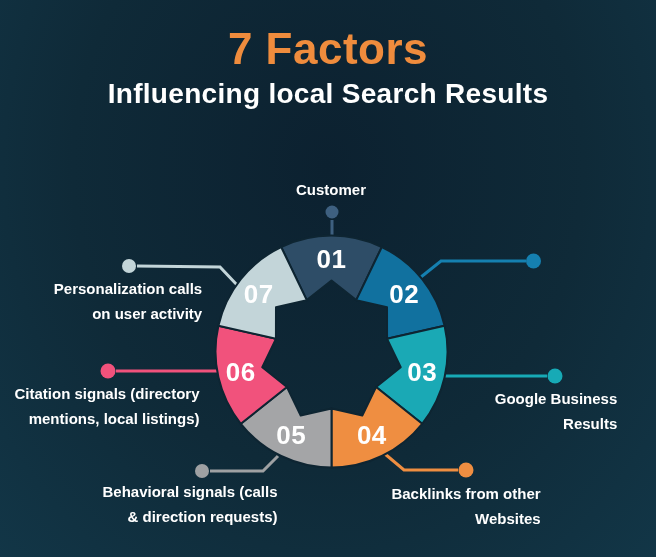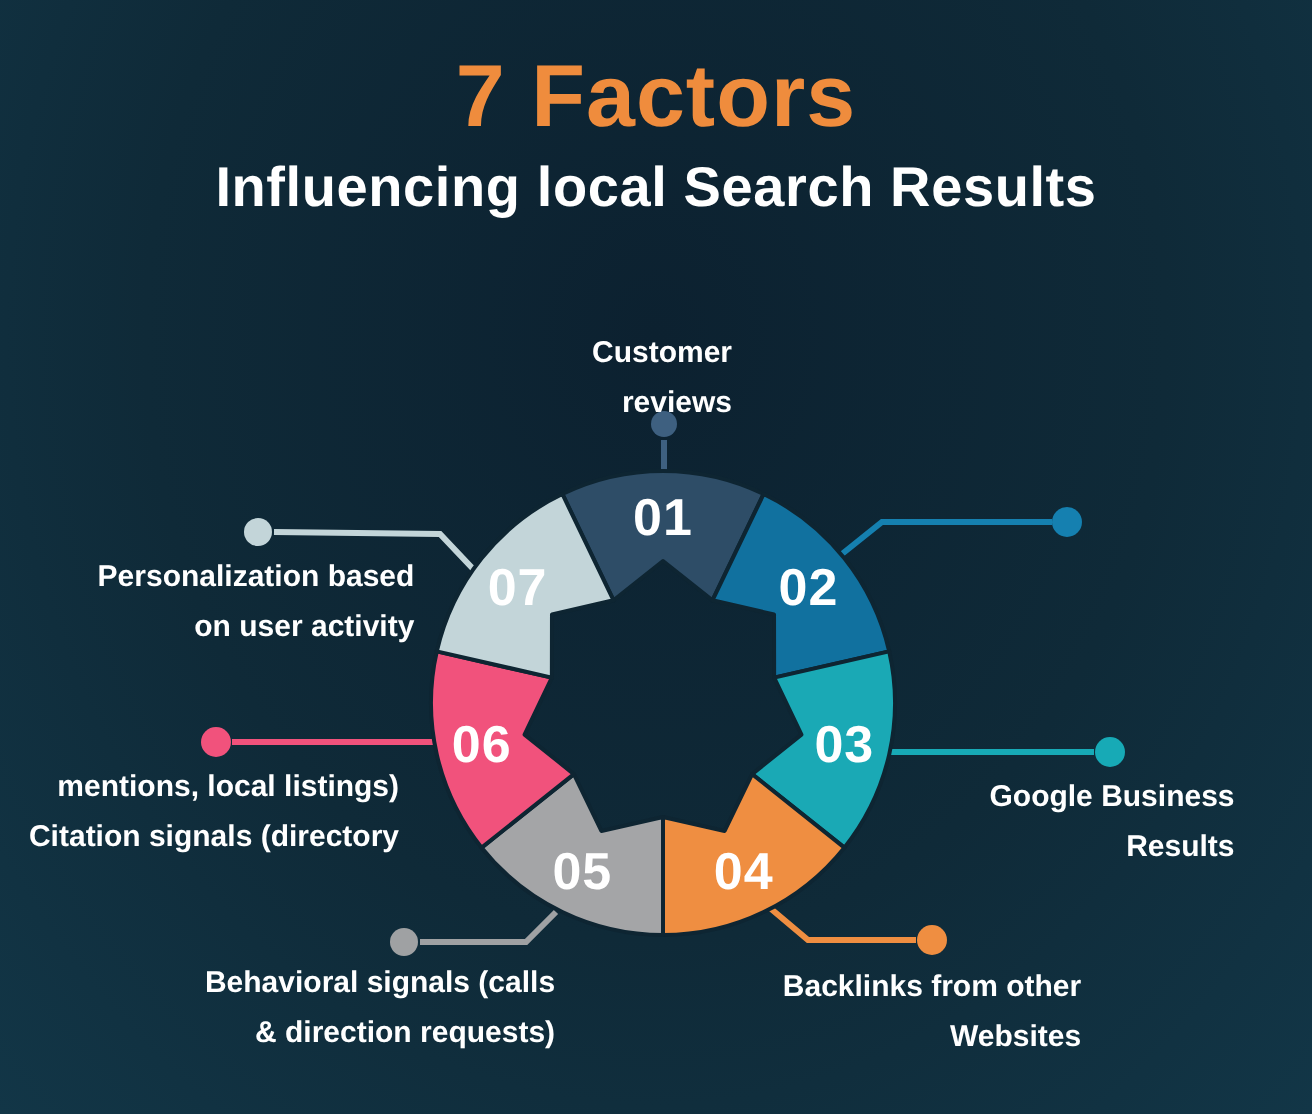--- a/index.html
+++ b/index.html
@@ -78,7 +78,6 @@
 
   <div class="factor-label" style="left:331px;top:189px">
     <div>Customer</div>
-    <div>reviews</div>
   </div>
   <div class="factor-label" style="left:556px;top:411px">
     <div>Google Business</div>

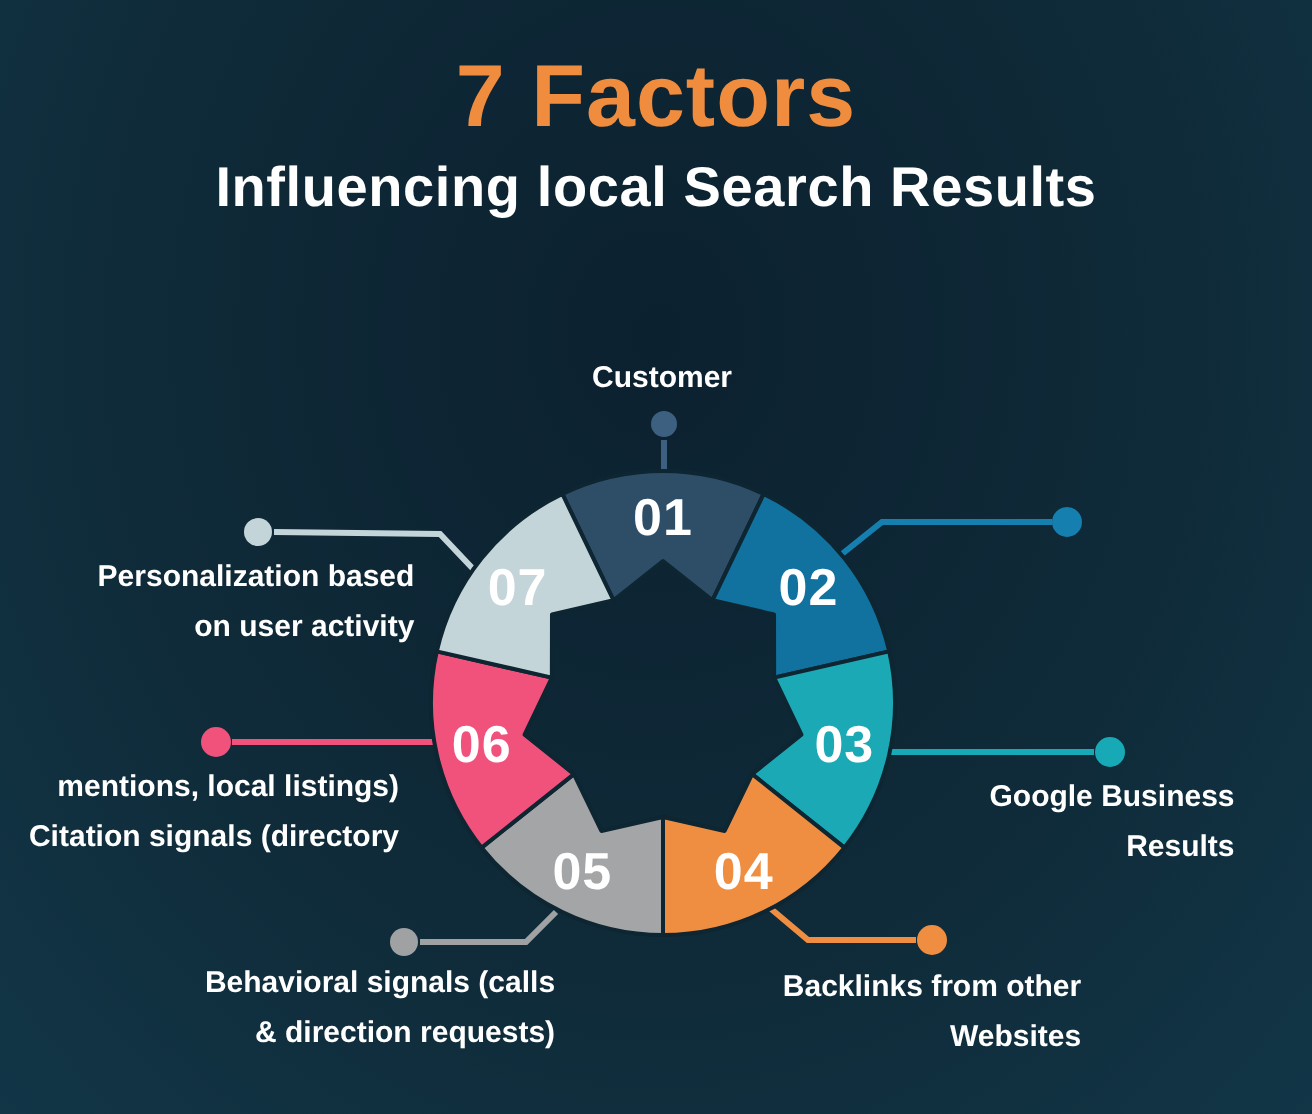--- a/index.html
+++ b/index.html
@@ -96,7 +96,7 @@
     <div>Citation signals (directory</div>
   </div>
   <div class="factor-label" style="left:128px;top:301px">
-    <div>Personalization based</div>
+    <div>Personalization calls</div>
     <div>on user activity</div>
   </div>
 

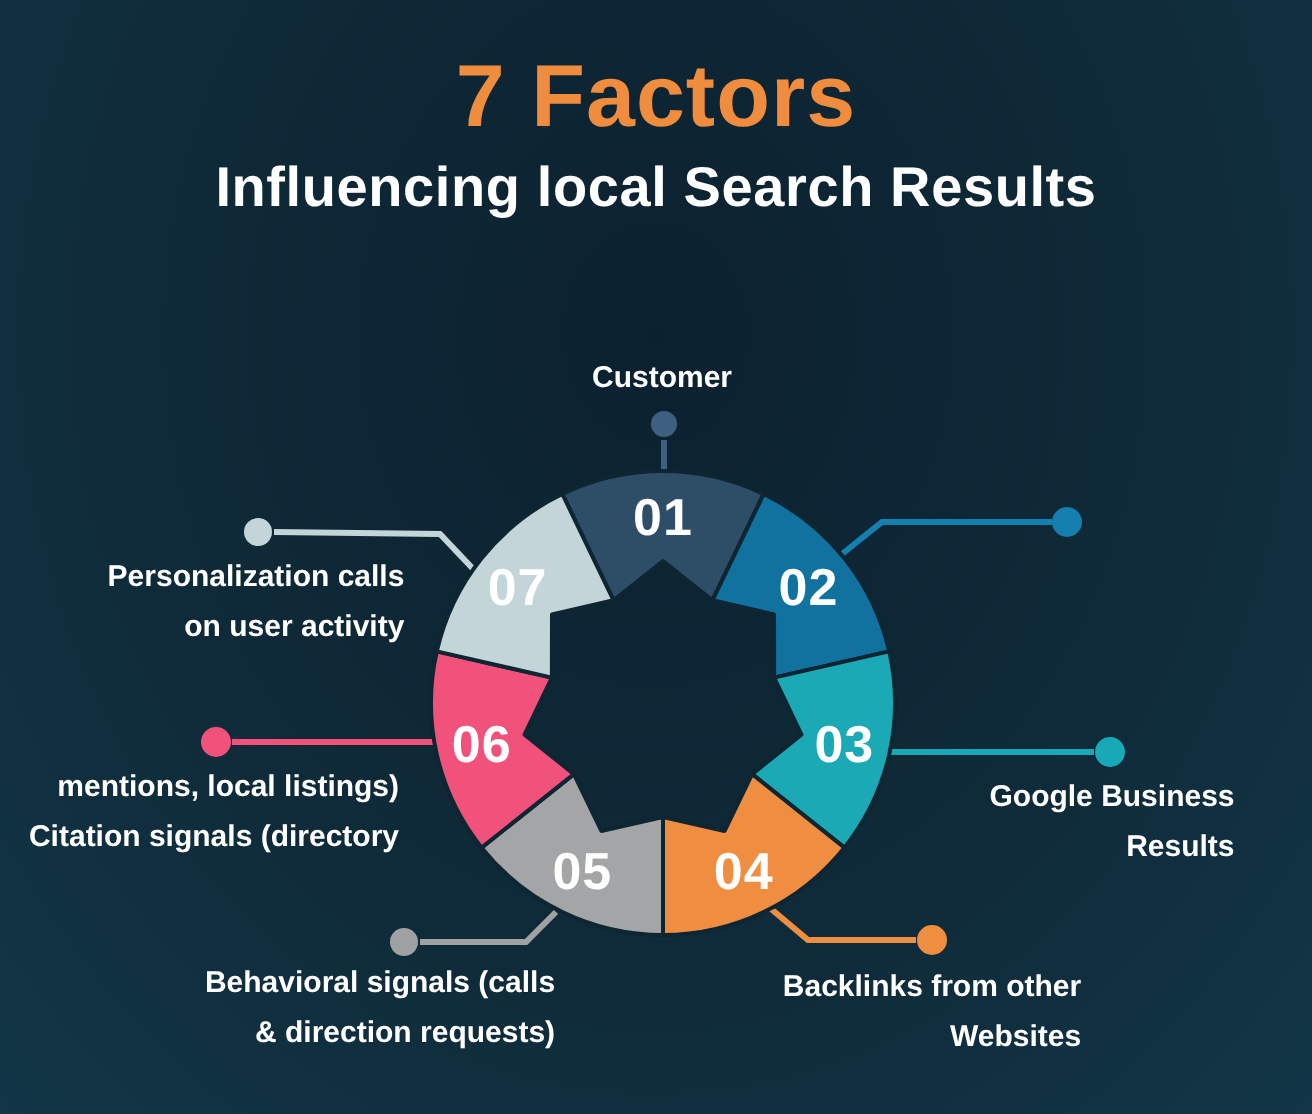--- a/index.html
+++ b/index.html
@@ -92,8 +92,8 @@
     <div>&amp; direction requests)</div>
   </div>
   <div class="factor-label" style="left:107px;top:406px">
+    <div>Citation signals (directory</div>
     <div>mentions, local listings)</div>
-    <div>Citation signals (directory</div>
   </div>
   <div class="factor-label" style="left:128px;top:301px">
     <div>Personalization calls</div>

